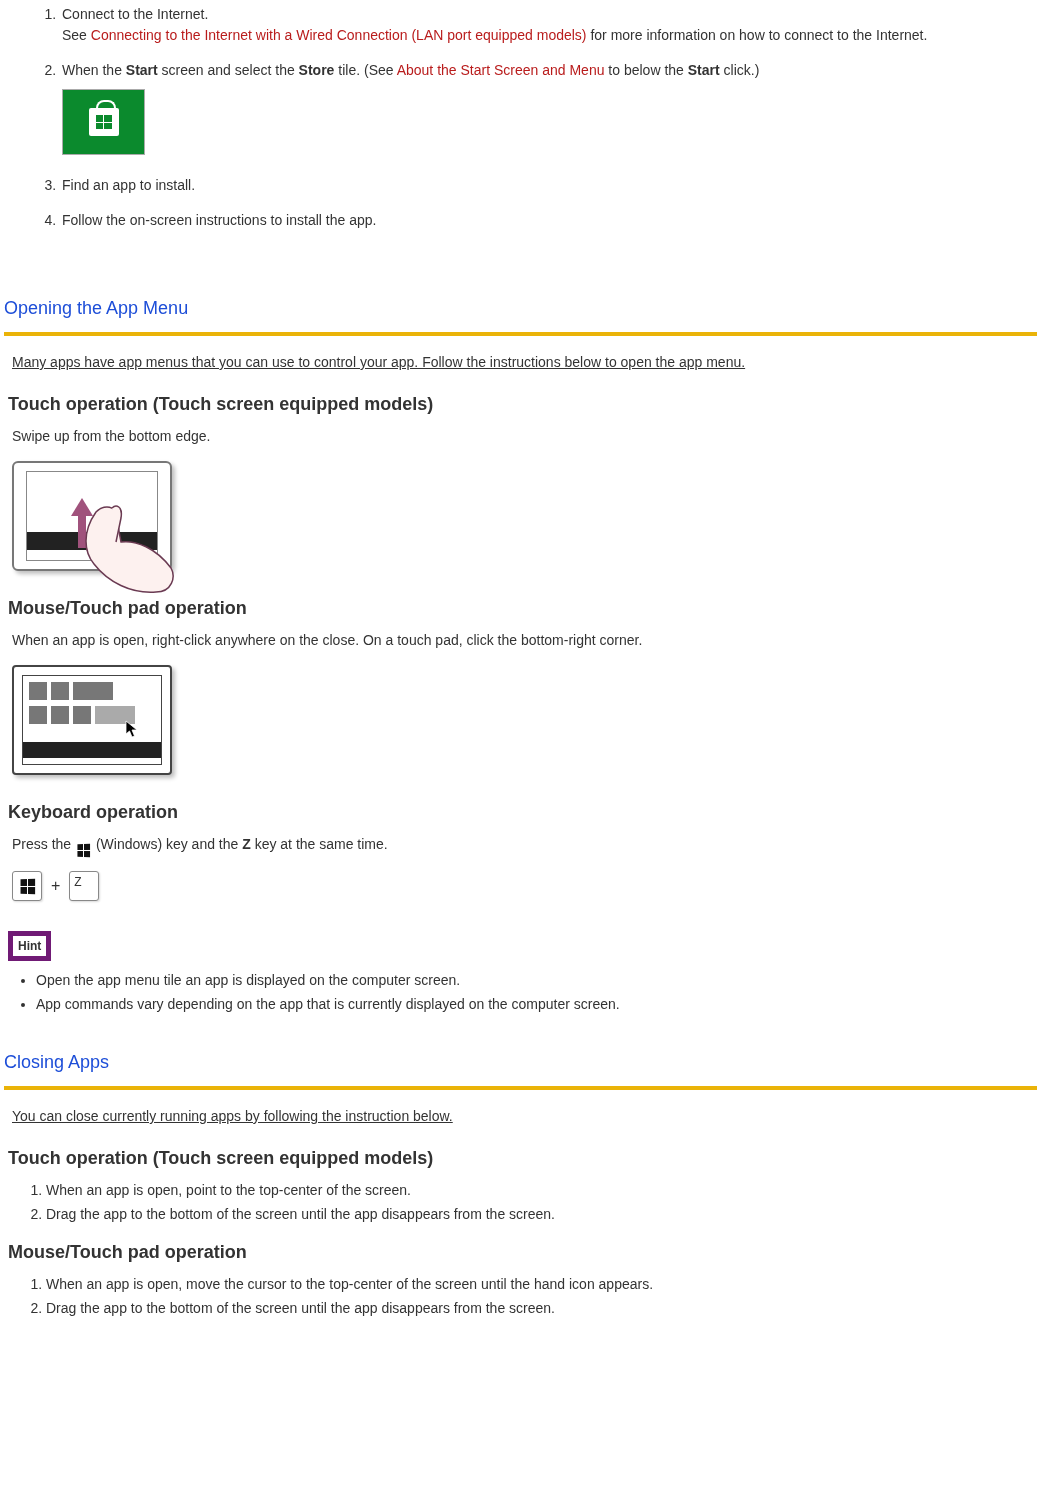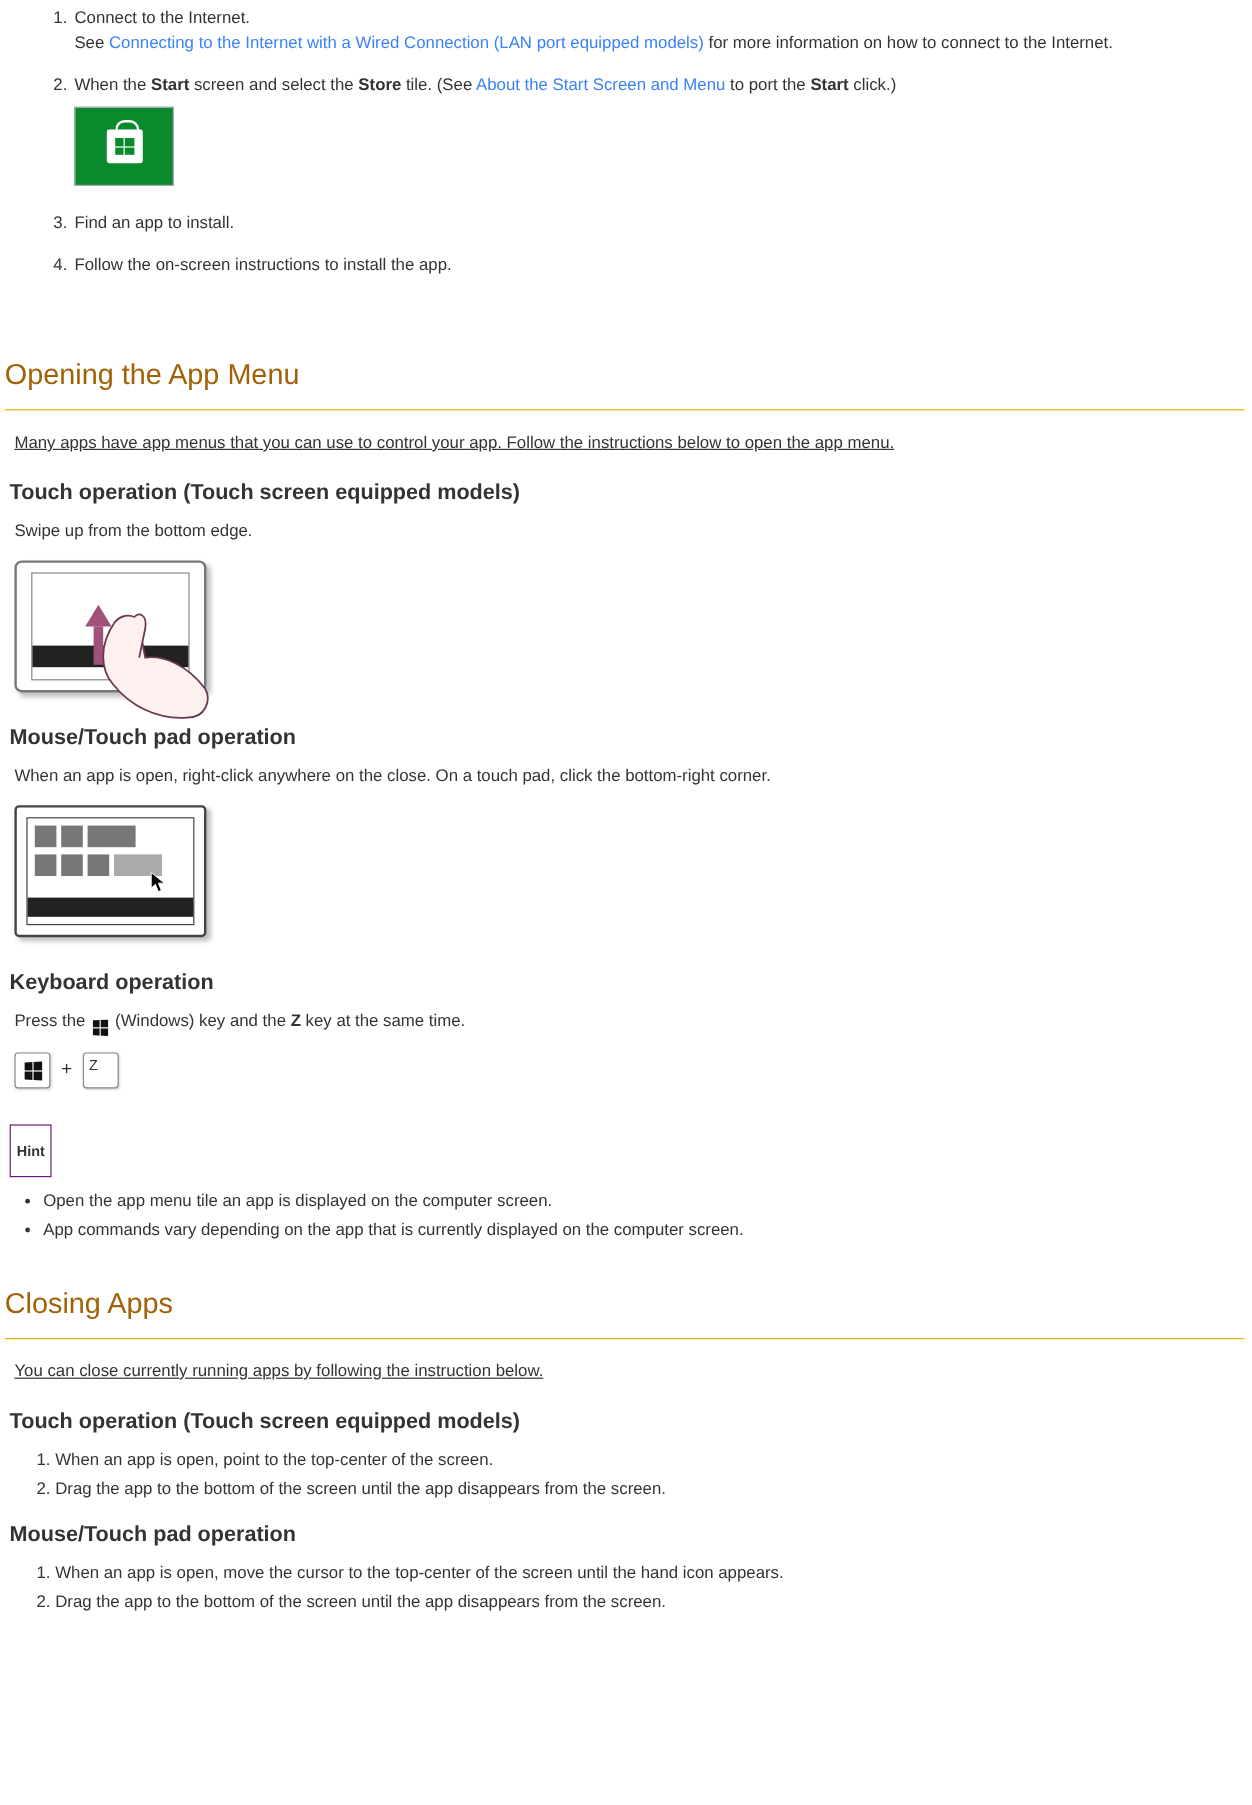--- a/index.html
+++ b/index.html
@@ -22,7 +22,7 @@
       margin-left: 16px;
     }
     a.link {
-      color: #3b82f6;
+      color: #b91c1c;
       text-decoration: none;
     }
     h2.section {

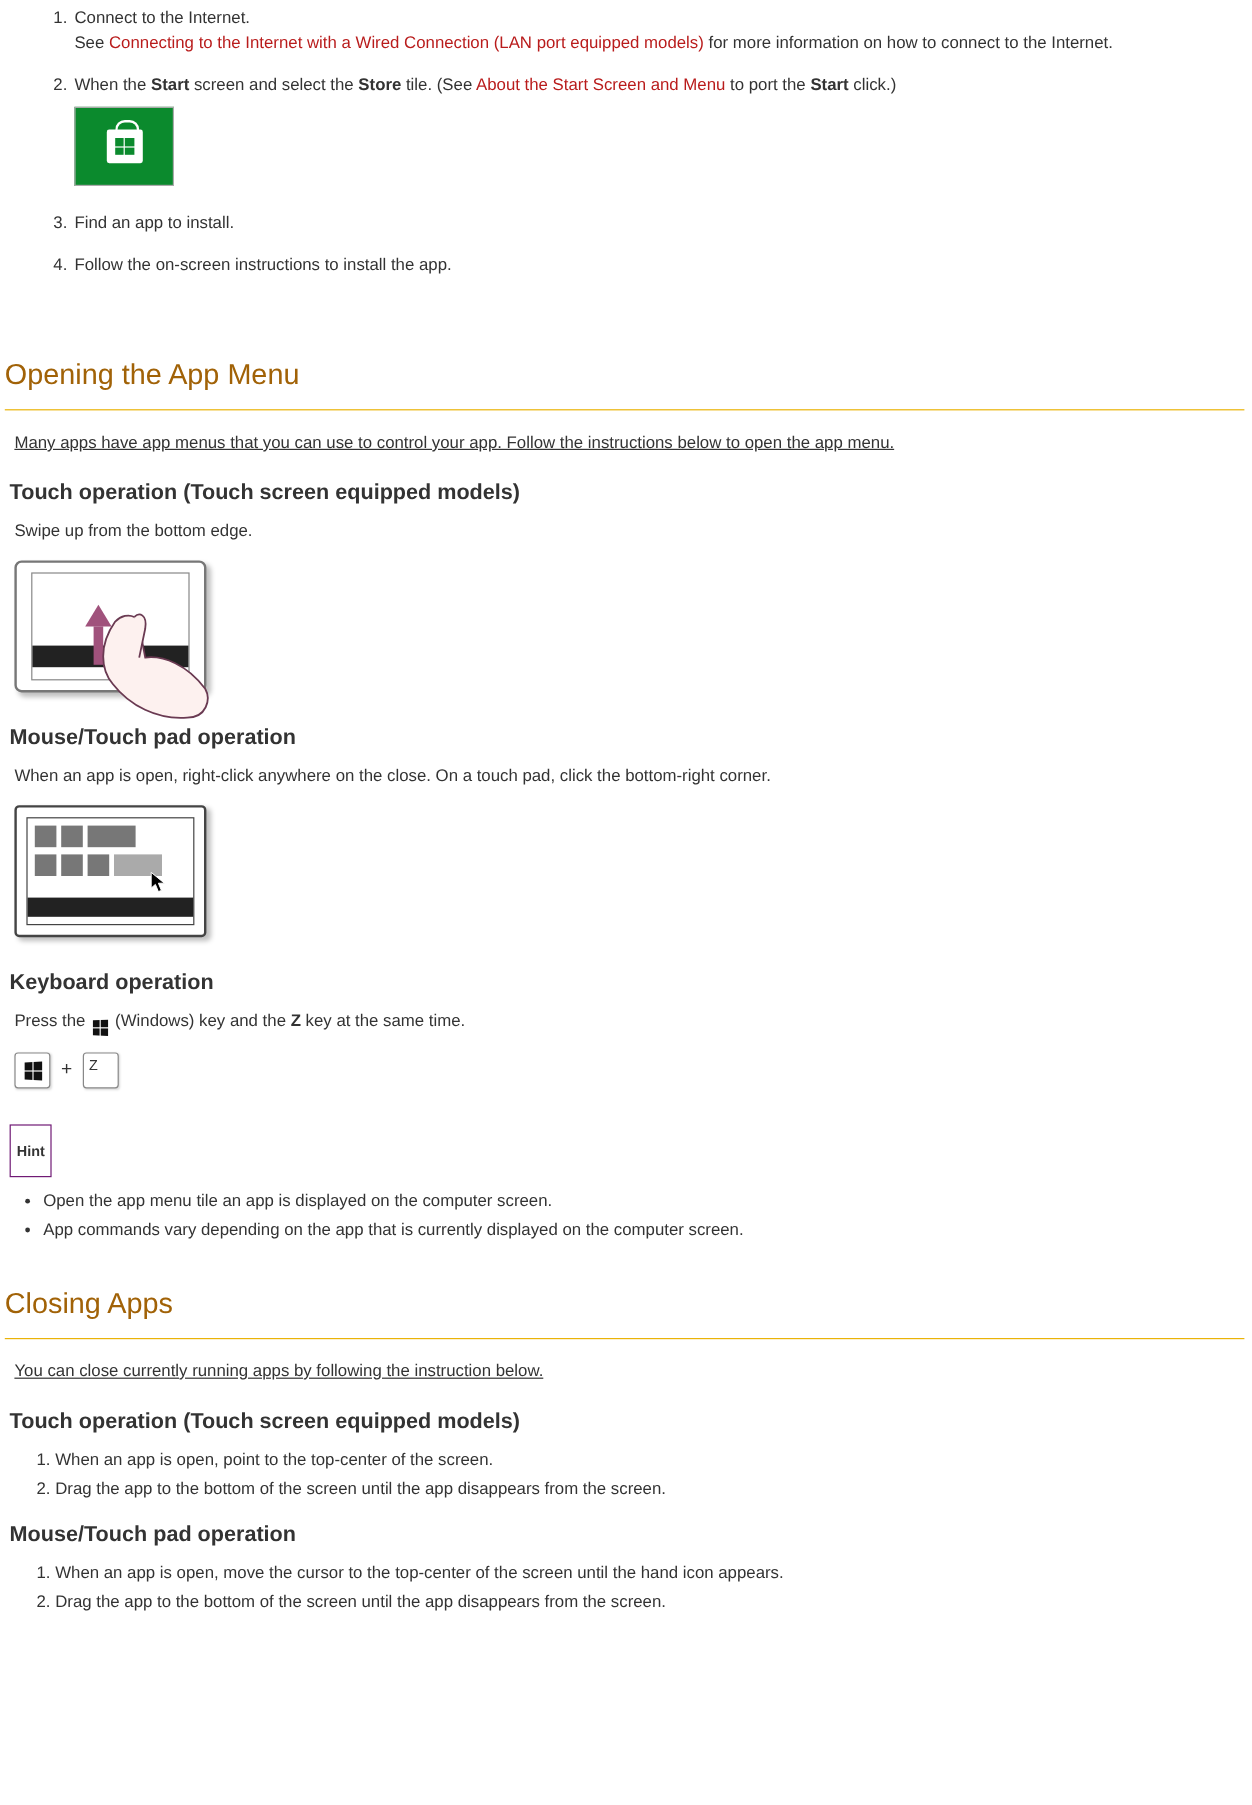--- a/index.html
+++ b/index.html
@@ -145,7 +145,7 @@
     <span>See </span><a class="link" href="#">Connecting to the Internet with a Wired Connection (LAN port equipped models)</a><span> for more information on how to connect to the Internet.</span>
   </li>
   <li>
-    <span>When the </span><strong>Start</strong><span> screen and select the </span><strong>Store</strong><span> tile. (See </span><a class="link" href="#">About the Start Screen and Menu</a><span> to port the </span><strong>Start</strong><span> click.)</span>
+    <span>When the </span><strong>Start</strong><span> screen and select the </span><strong>Store</strong><span> tile. (See </span><a class="link" href="#">About the Start Screen and Menu</a><span> to below the </span><strong>Start</strong><span> click.)</span>
     <div class="store-tile">
       <div class="bag">
         <div class="bag-win">

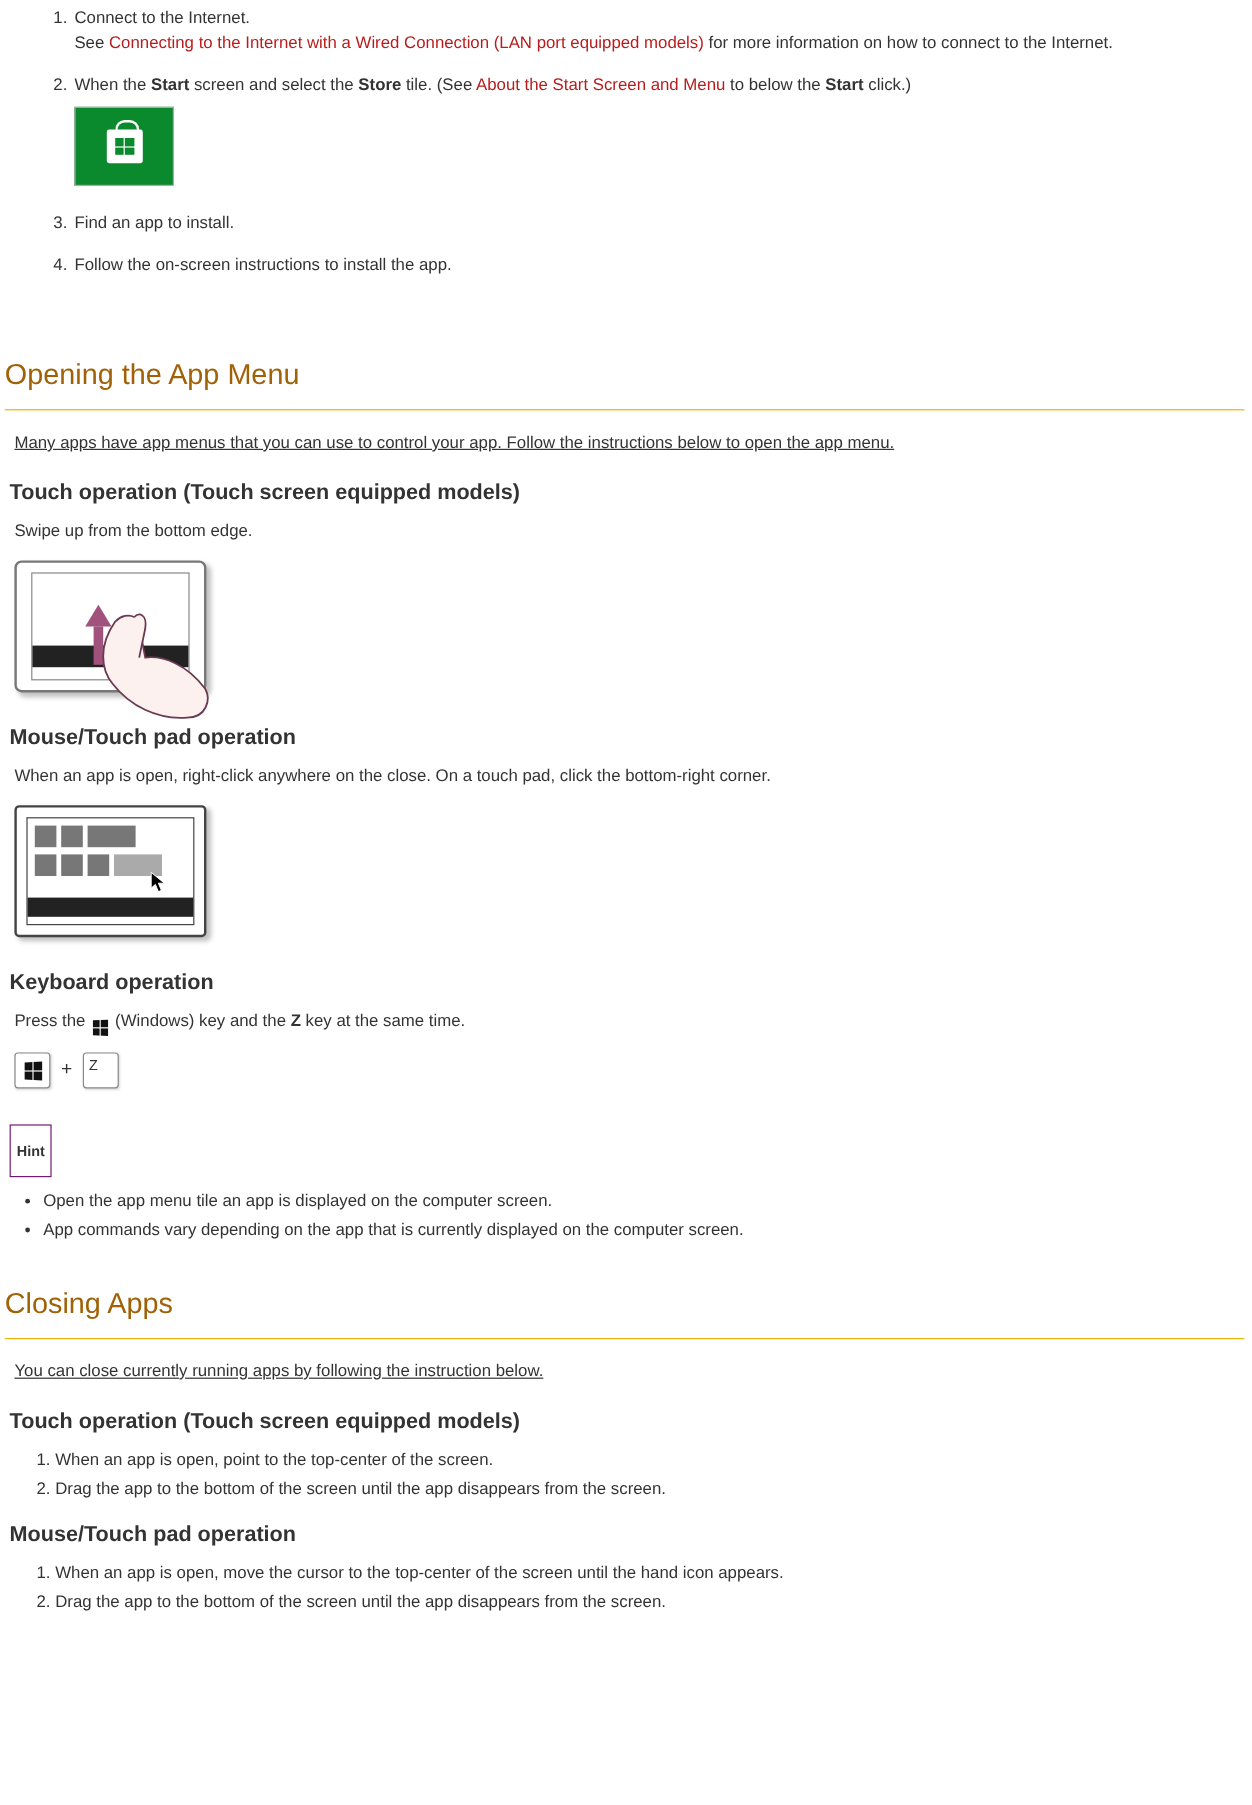--- a/index.html
+++ b/index.html
@@ -26,12 +26,12 @@
       text-decoration: none;
     }
     h2.section {
-      font-size: 24px;
+      font-size: 18px;
       font-weight: normal;
-      color: #a16207;
+      color: #1d4ed8;
       margin: 34px 0 8px -2px;
       padding-bottom: 10px;
-      border-bottom: 1px solid #eab308;
+      border-bottom: 4px solid #eab308;
     }
     h2.section.first { margin-top: 50px; }
     .para { margin: 16px 0 18px 6px; text-decoration: underline; }

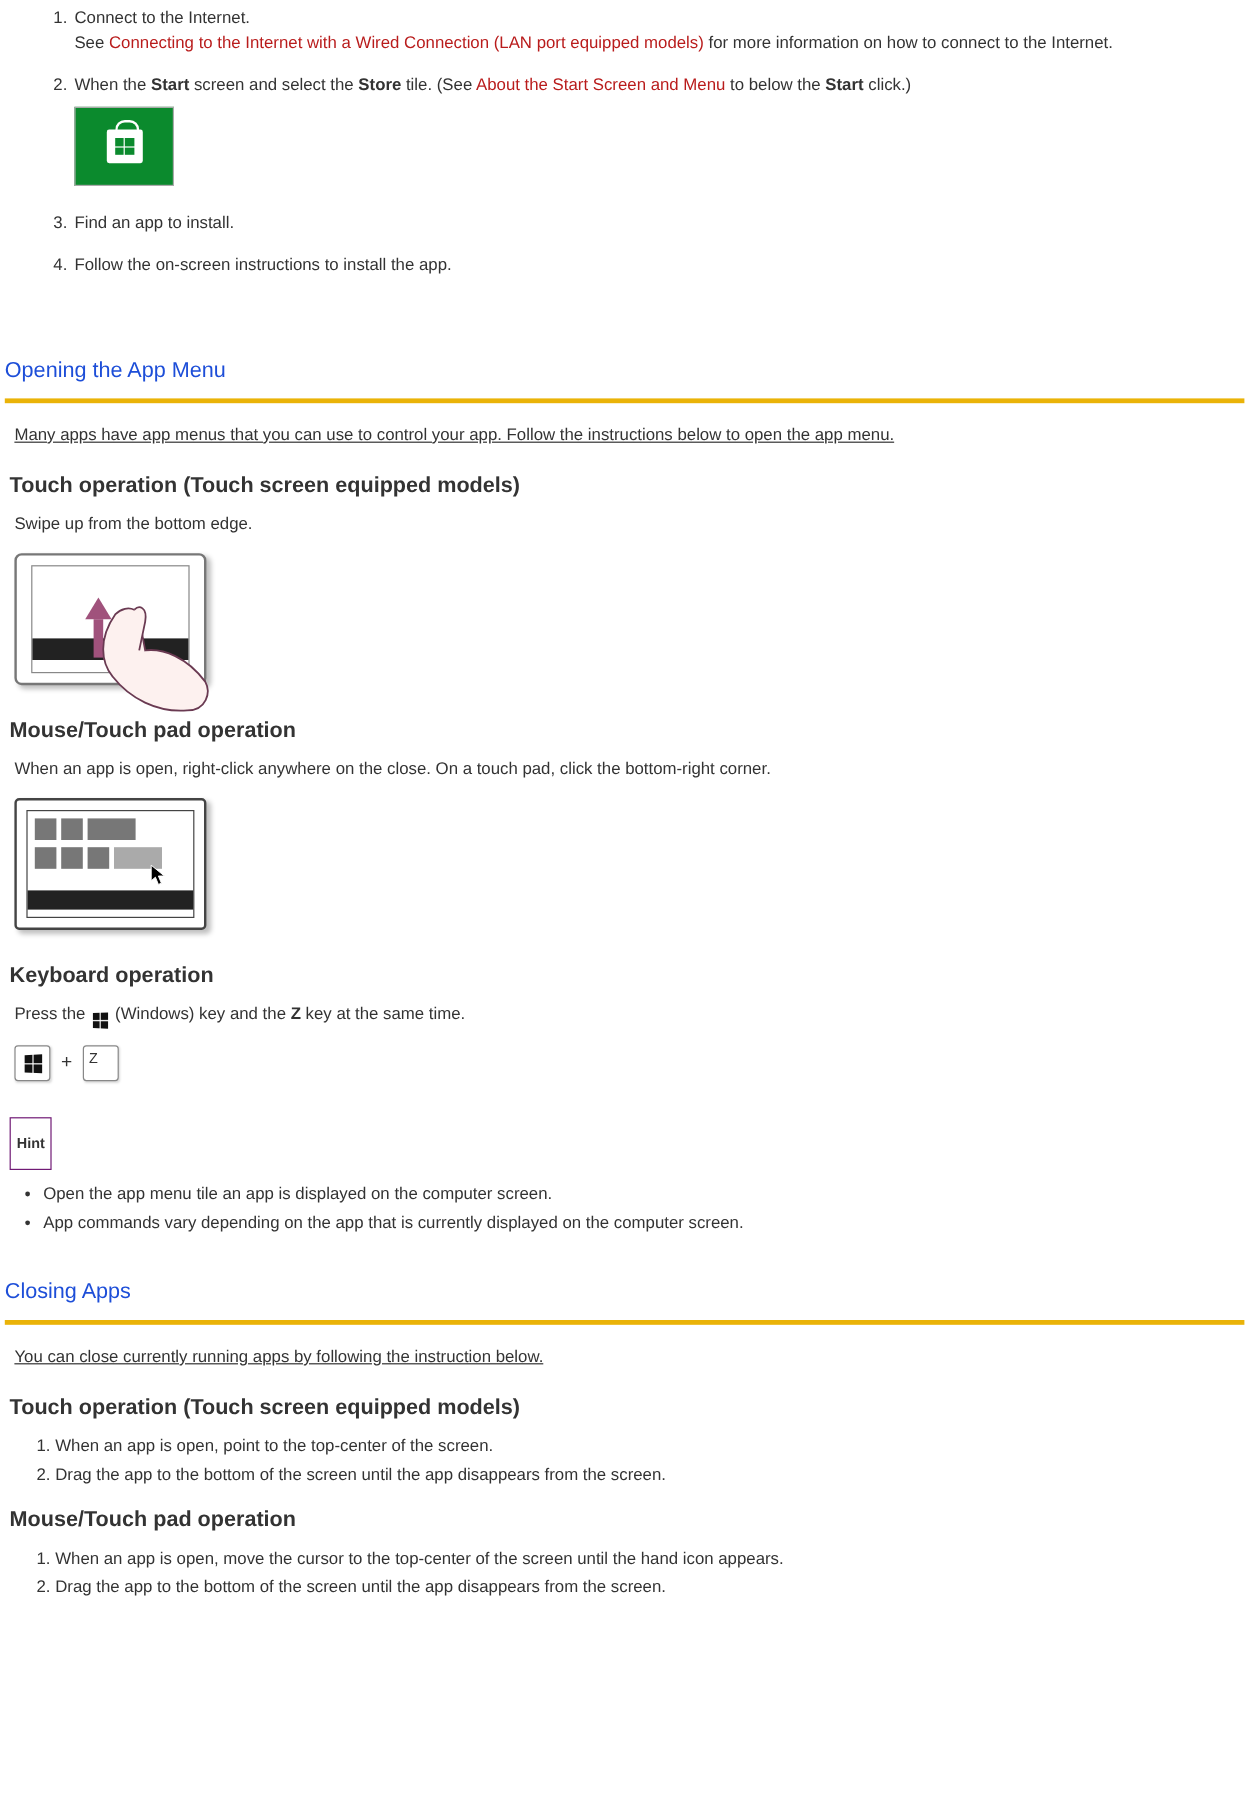--- a/index.html
+++ b/index.html
@@ -119,7 +119,7 @@
     .plus { margin: 0 5px; vertical-align: middle; font-size: 16px; }
     .combo { margin: 2px 0 30px 6px; }
     .hint-label {
-      display: inline-block; border: 1px solid #701a75; padding: 12px 5px;
+      display: inline-block; border: 5px solid #701a75; padding: 1px 5px;
       font-size: 12px; font-weight: bold; margin: 0 0 6px 2px;
     }
     ul.bullets { margin: 2px 0 10px 8px; padding-left: 22px; }

